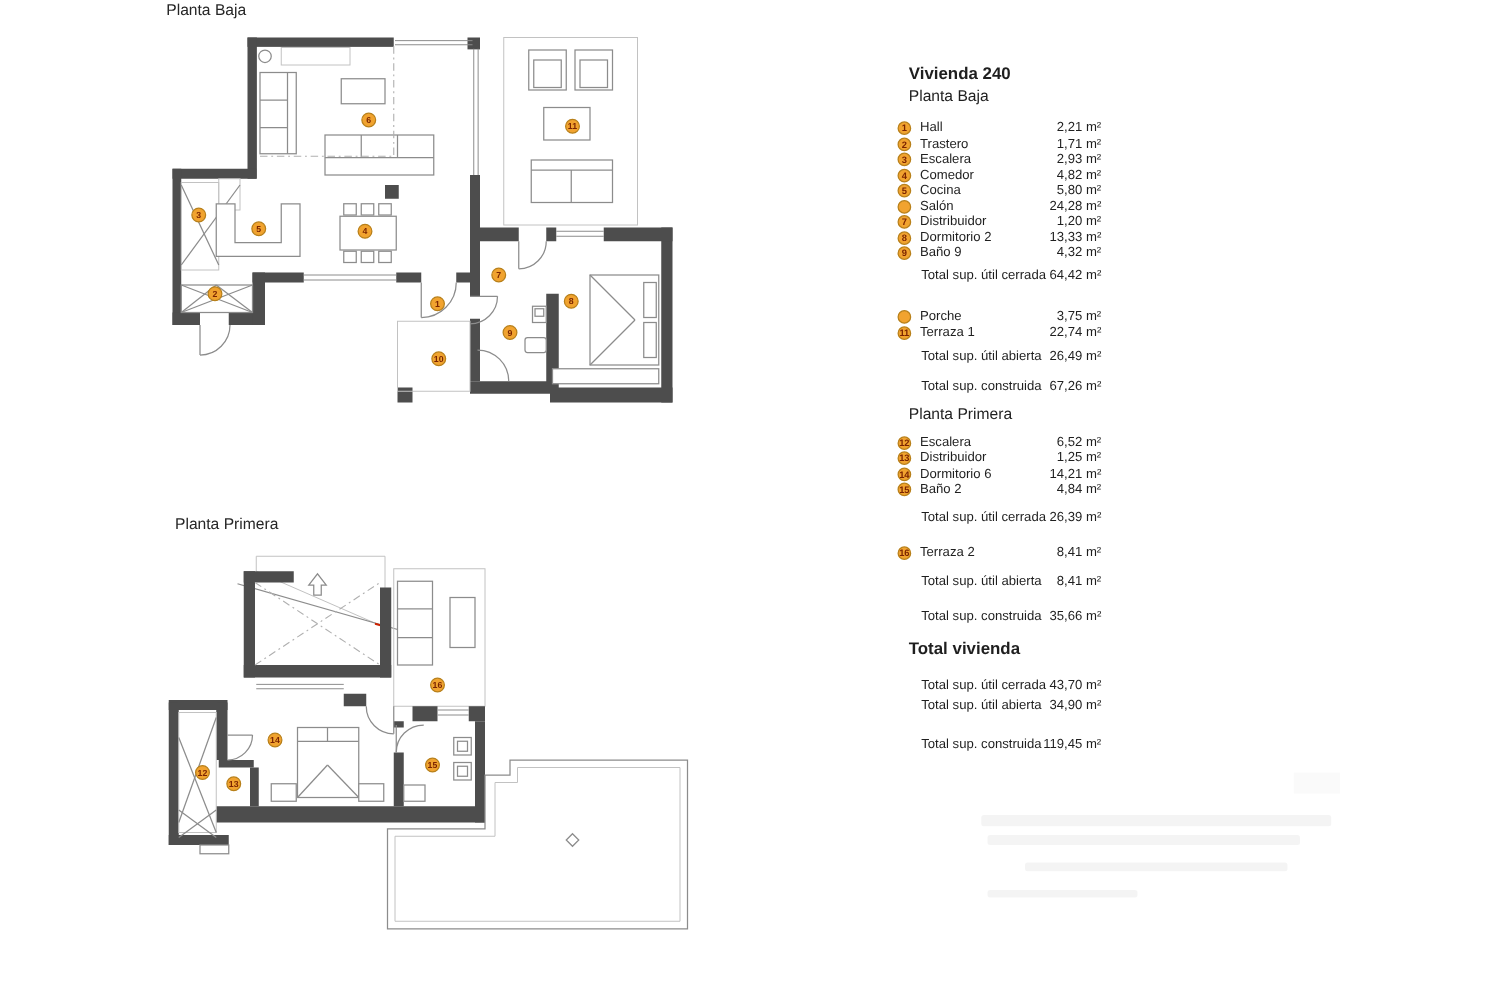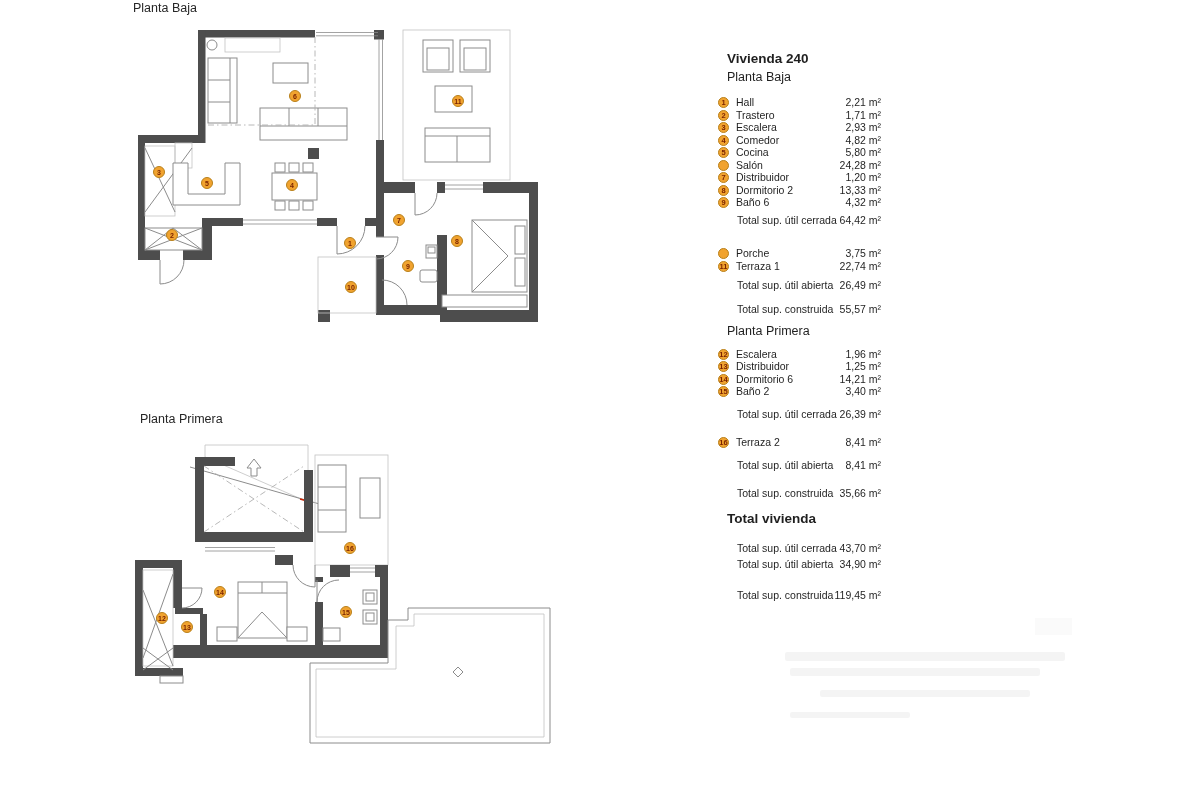--- a/index.html
+++ b/index.html
@@ -363,7 +363,7 @@
   </div>
   <div class="lrow" style="top:196px">
     <span class="lbadge">9</span>
-    <span>Baño 6</span>
+    <span>Baño 9</span>
     <span class="lval">4,32 m²</span>
   </div>
 

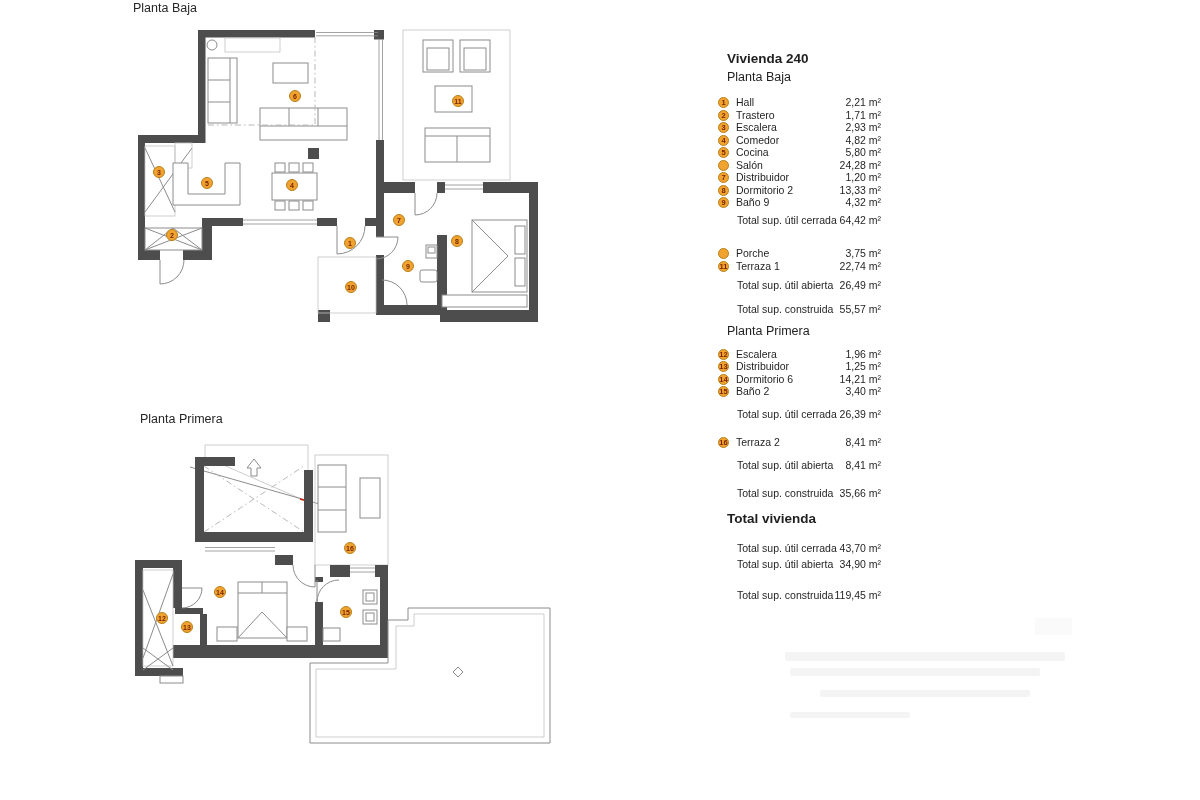--- a/index.html
+++ b/index.html
@@ -389,7 +389,7 @@
   </div>
   <div class="lrow ltotal" style="top:303px">
     <span>Total sup. construida</span>
-    <span class="lval">55,57 m²</span>
+    <span class="lval">67,26 m²</span>
   </div>
 
   <div class="lhead" style="top:324px">Planta Primera</div>

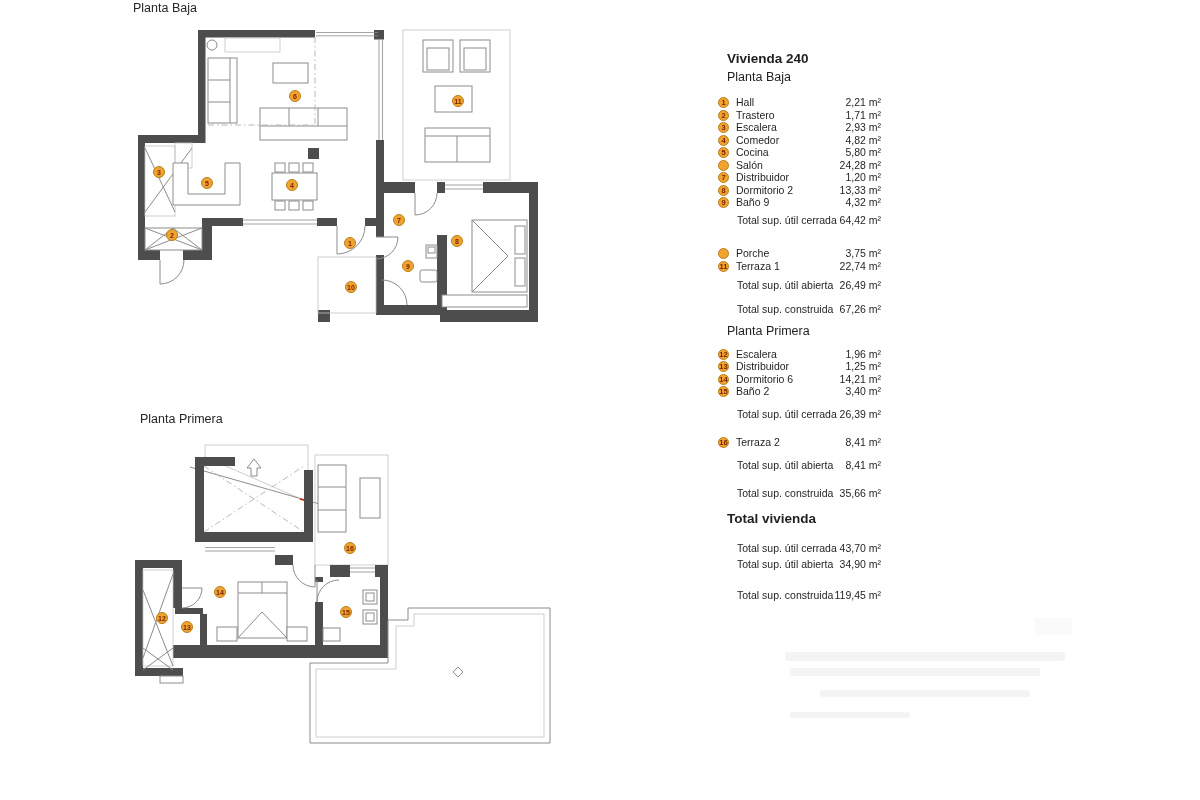--- a/index.html
+++ b/index.html
@@ -397,7 +397,7 @@
   <div class="lrow" style="top:348px">
     <span class="lbadge">12</span>
     <span>Escalera</span>
-    <span class="lval">1,96 m²</span>
+    <span class="lval">6,52 m²</span>
   </div>
   <div class="lrow" style="top:360px">
     <span class="lbadge">13</span>

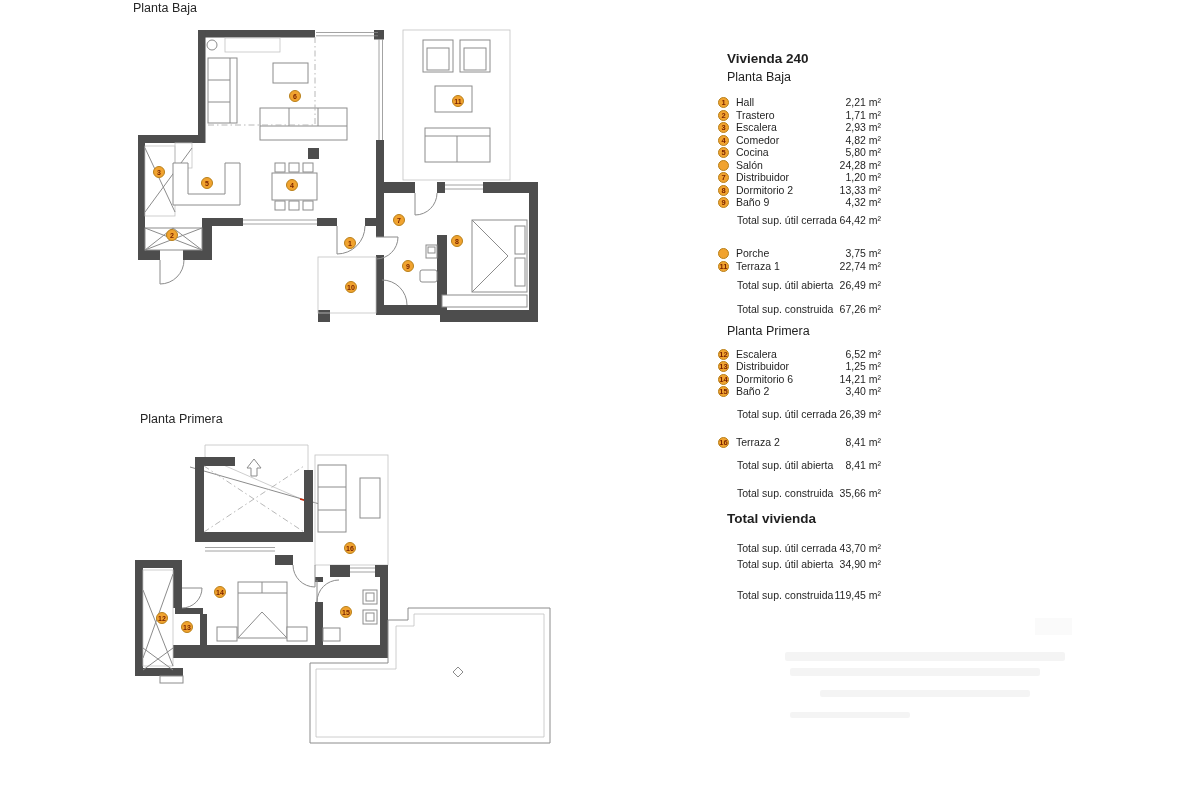--- a/index.html
+++ b/index.html
@@ -412,7 +412,7 @@
   <div class="lrow" style="top:385px">
     <span class="lbadge">15</span>
     <span>Baño 2</span>
-    <span class="lval">3,40 m²</span>
+    <span class="lval">4,84 m²</span>
   </div>
 
   <div class="lrow ltotal" style="top:408px">

